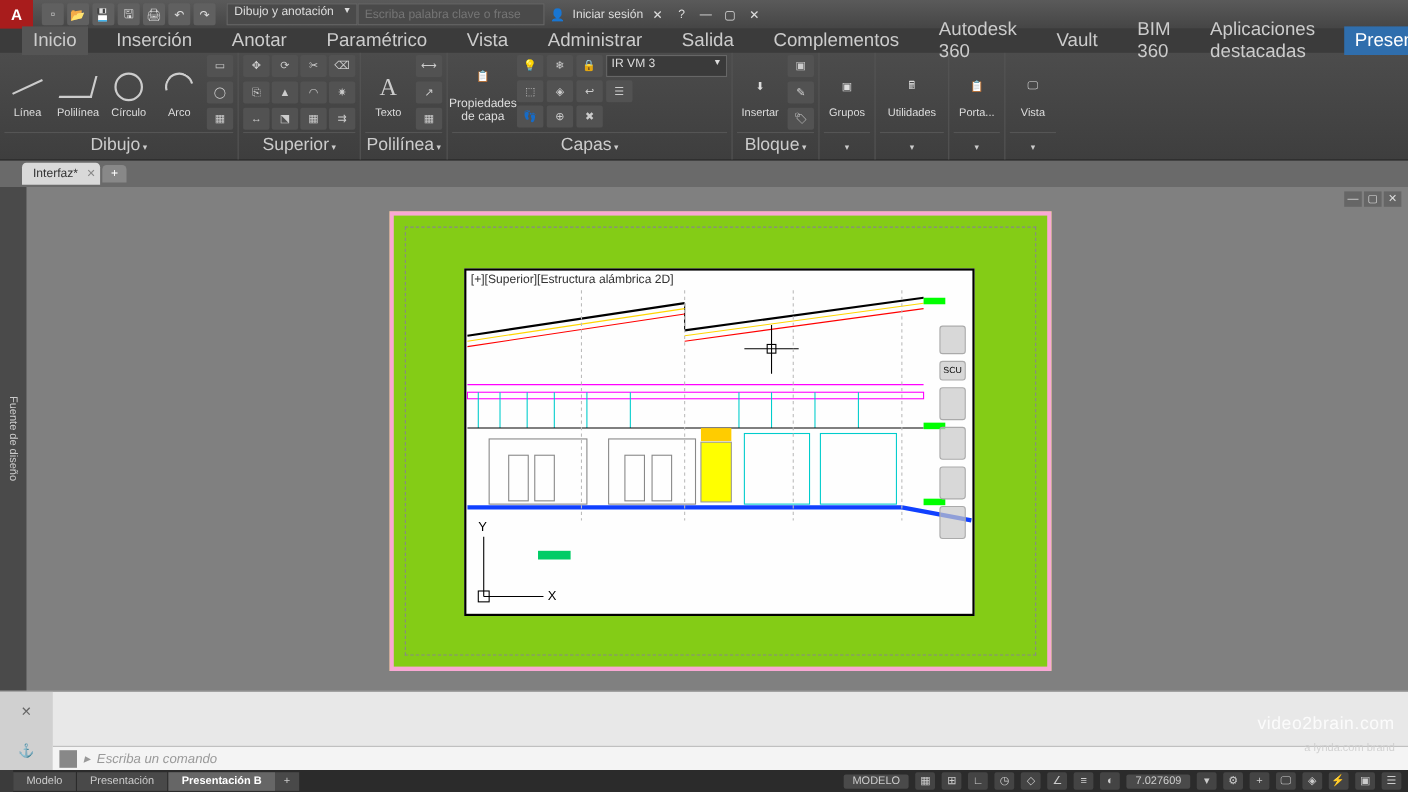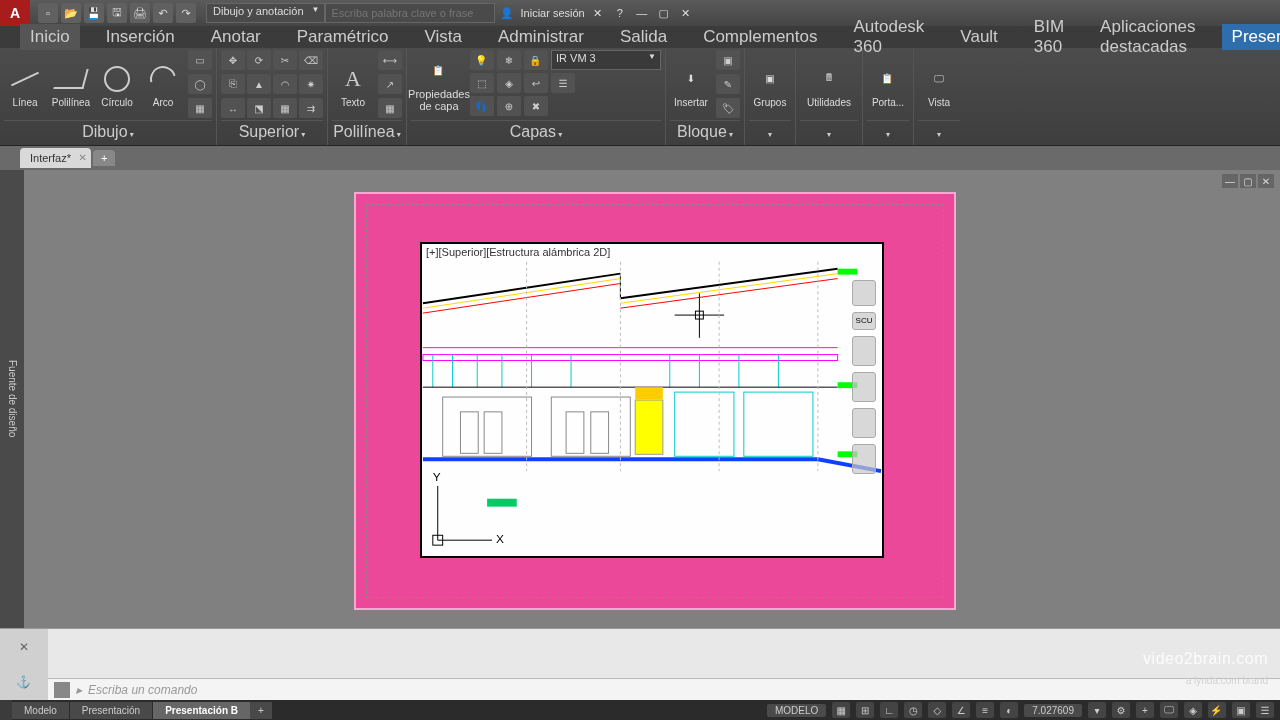--- a/index.html
+++ b/index.html
@@ -49,7 +49,7 @@
 .vp-window-ctrls { position: absolute; top: 4px; right: 6px; display: flex; gap: 2px; }
 .vp-window-ctrls span { width: 16px; height: 14px; background: #666; color: #ddd; font-size: 10px; display: flex; align-items: center; justify-content: center; }
 
-.paper-shadow { position: absolute; left: 330px; top: 22px; width: 602px; height: 418px; background: #ec4899; border: 2px solid #f9a8d4; }
+.paper-shadow { position: absolute; left: 330px; top: 22px; width: 602px; height: 418px; background: #84cc16; border: 4px solid #f9a8d4; }
 .paper-dash { position: absolute; left: 10px; top: 10px; right: 10px; bottom: 10px; border: 1px dashed #888; }
 .viewport { position: absolute; left: 64px; top: 48px; width: 464px; height: 316px; border: 2px solid #000; background: #fefefe; }
 .vp-label { position: absolute; top: 2px; left: 4px; font-size: 11px; color: #333; }

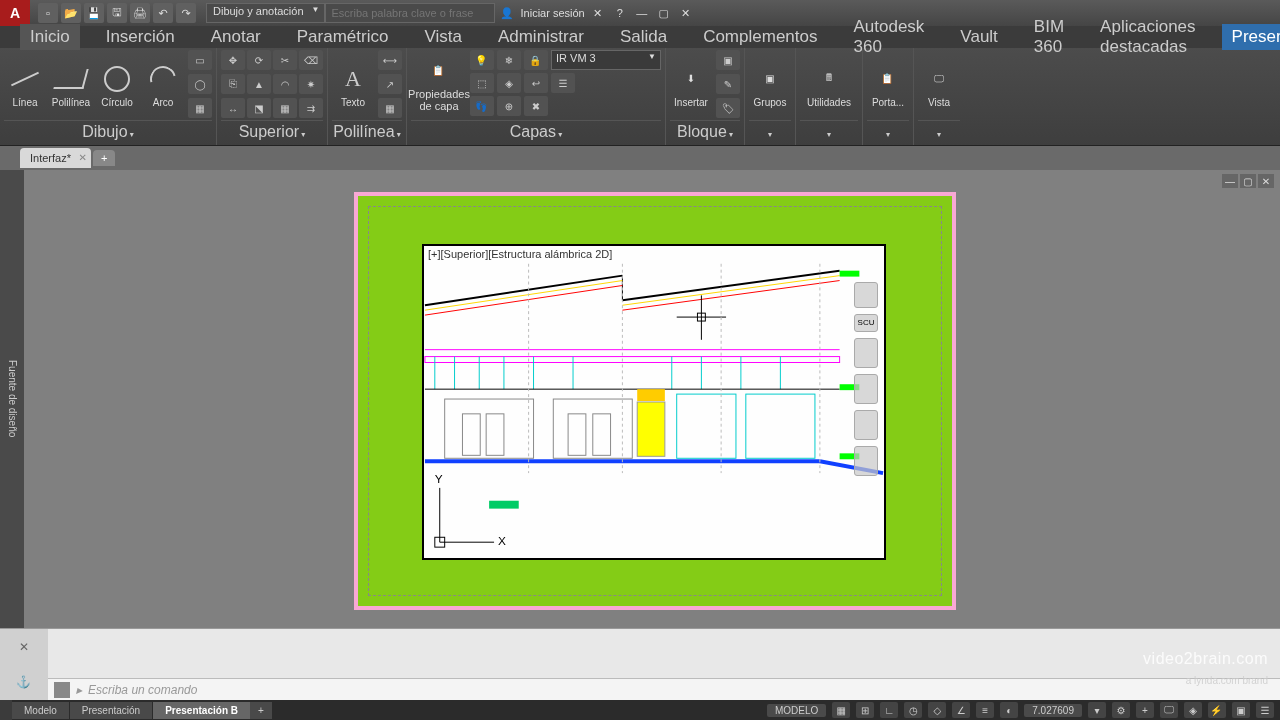--- a/index.html
+++ b/index.html
@@ -56,7 +56,7 @@
 .dwg-svg { width: 100%; height: 100%; }
 
 
-.nav-wid { position: absolute; right: 6px; top: 36px; width: 24px; display: flex; flex-direction: column; gap: 6px; }
+.nav-wid { position: absolute; right: 6px; top: 50px; width: 24px; display: flex; flex-direction: column; gap: 6px; }
 .nav-wid div { width: 24px; height: 30px; background: rgba(200,200,200,.7); border: 1px solid #aaa; border-radius: 3px; }
 
 

